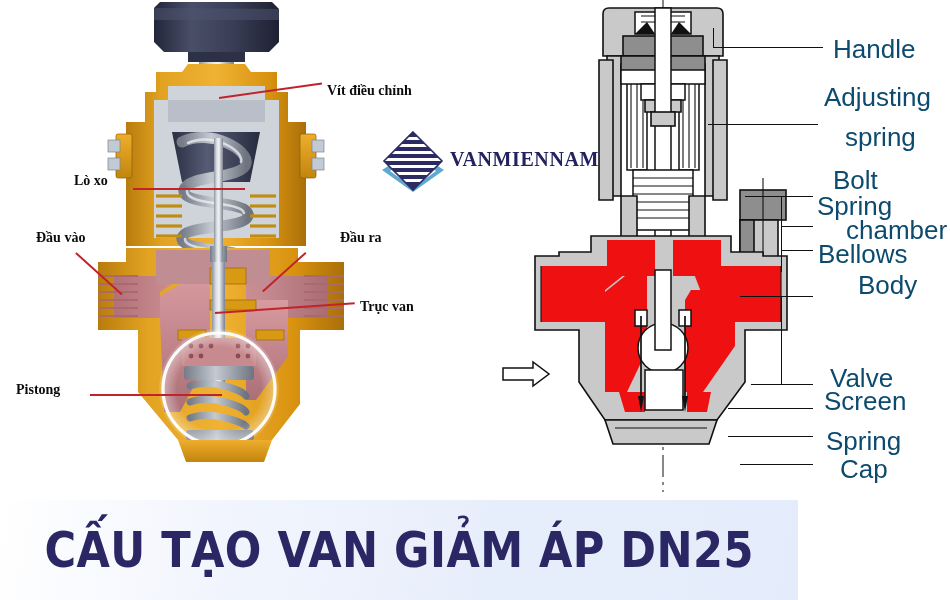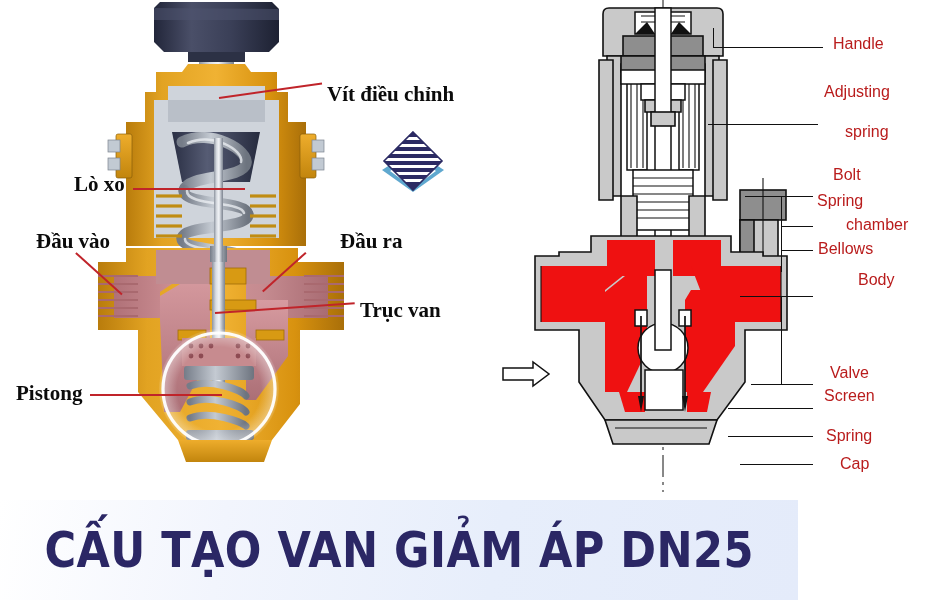--- a/index.html
+++ b/index.html
@@ -45,7 +45,7 @@
   .lbl-en{
     position:absolute;
     font-family:"Liberation Sans",sans-serif;
-    font-size:16px;color:#b91c1c;white-space:nowrap;line-height:1.05;
+    font-size:26px;color:#0c4a6e;white-space:nowrap;line-height:1.05;
   }
   .ln{position:absolute;background:#111;height:1.3px;}
   .lnv{position:absolute;background:#111;width:1.3px;}

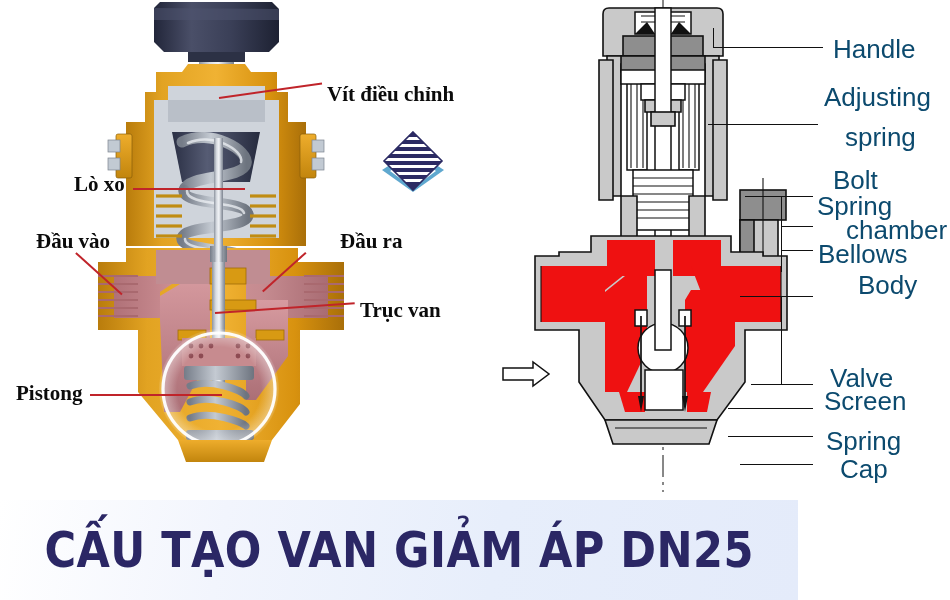--- a/index.html
+++ b/index.html
@@ -38,7 +38,7 @@
     white-space:nowrap;
     line-height:1;
   }
-  .lbl-vn{font-size:21px;}
+  .lbl-vn{font-size:14px;}
   .leader{position:absolute;background:#c0242a;height:1.6px;transform-origin:left center;}
 
   

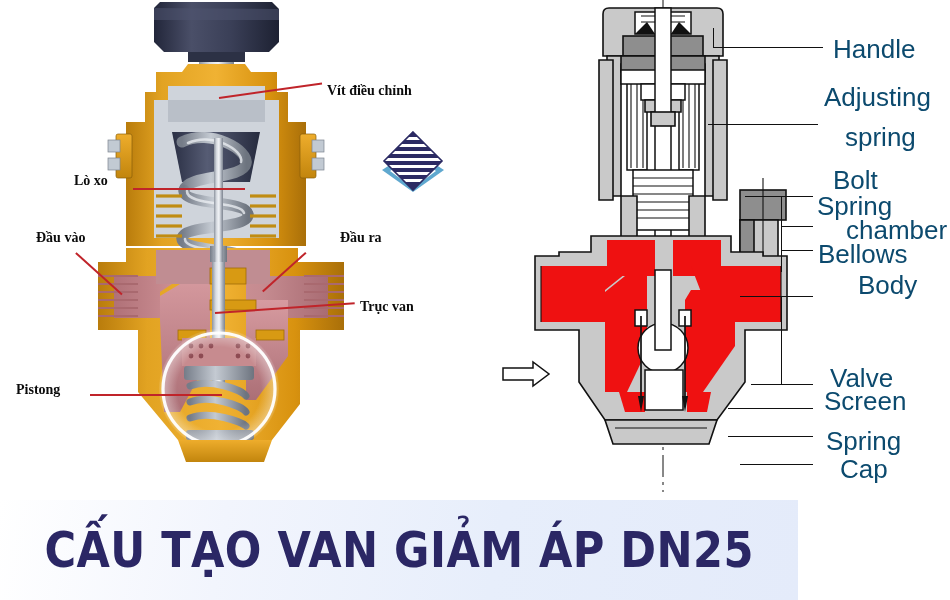--- a/index.html
+++ b/index.html
@@ -300,6 +300,7 @@
       </g>
       <path d="M35 6 L64 35 L35 64 L6 35 Z" fill="none" stroke="#2b2a63" stroke-width="1.6"></path>
     </svg>
+    <div class="logo-text">VANMIENNAM</div>
   </div>
 
   <svg style="position:absolute;left:495px;top:0px;" width="330" height="500" viewBox="0 0 330 500">

